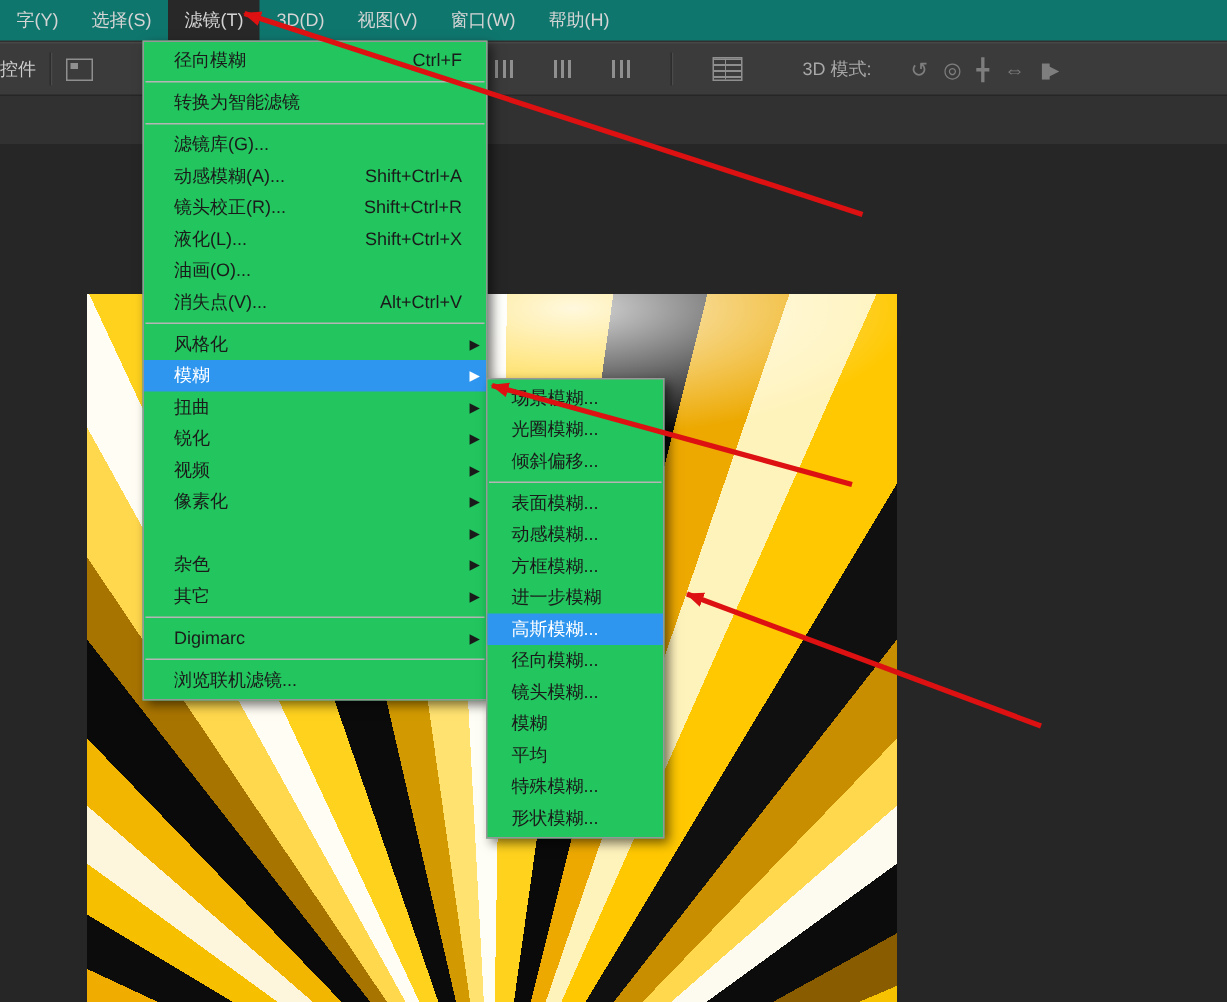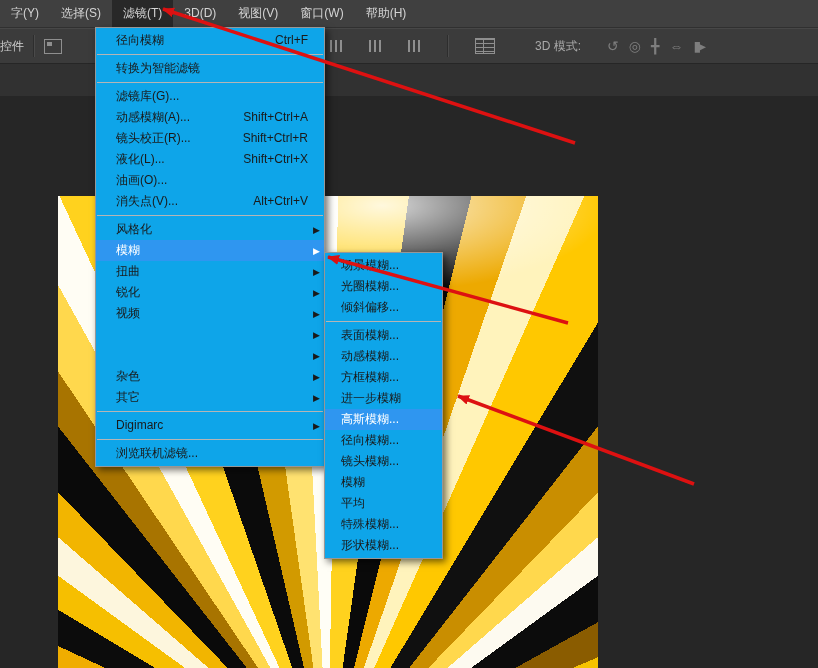--- a/index.html
+++ b/index.html
@@ -7,7 +7,7 @@
          font-family:"Liberation Sans",sans-serif;background:#262626;}
 
   
-  .menubar{position:absolute;left:0;top:0;width:100%;height:27px;background:#404040;
+  .menubar{position:absolute;left:0;top:0;width:100%;height:27px;background:#0f766e;
            display:flex;align-items:stretch;color:#d4d4d4;font-size:12px;z-index:5;
            border-bottom:1px solid #303030;}
   .menubar .mb-item{padding:0 11px;line-height:27px;white-space:nowrap;}

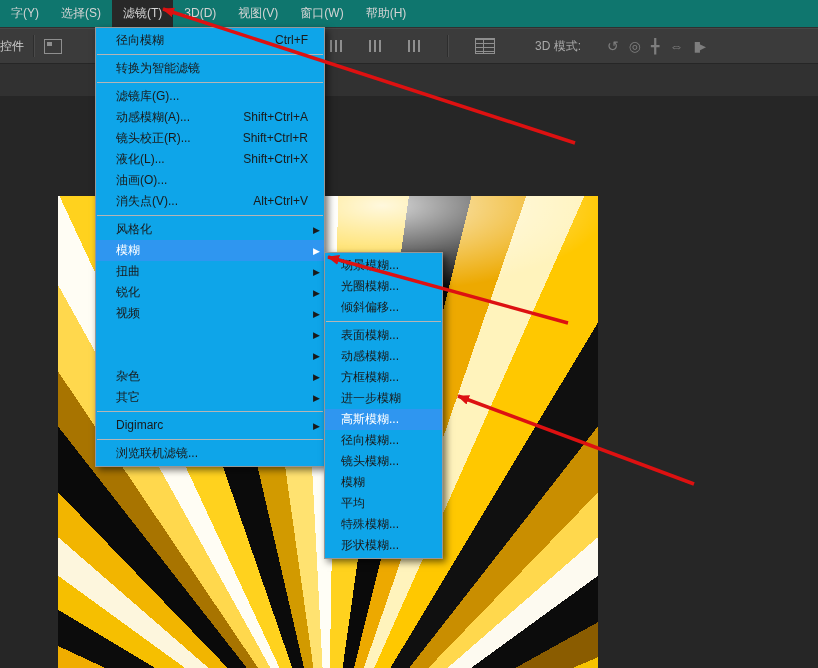--- a/index.html
+++ b/index.html
@@ -47,7 +47,7 @@
         #0a0a0a 156deg 164deg);}
 
   
-  .menu{position:absolute;background:#0ea5e9;border:1px solid #979797;
+  .menu{position:absolute;background:#22c55e;border:1px solid #979797;
         box-shadow:3px 3px 7px rgba(0,0,0,.55);padding:2px 0;z-index:10;
         font-size:12px;color:#1a1a1a;box-sizing:border-box;}
   #filter-menu{left:95px;top:27px;width:230px;}

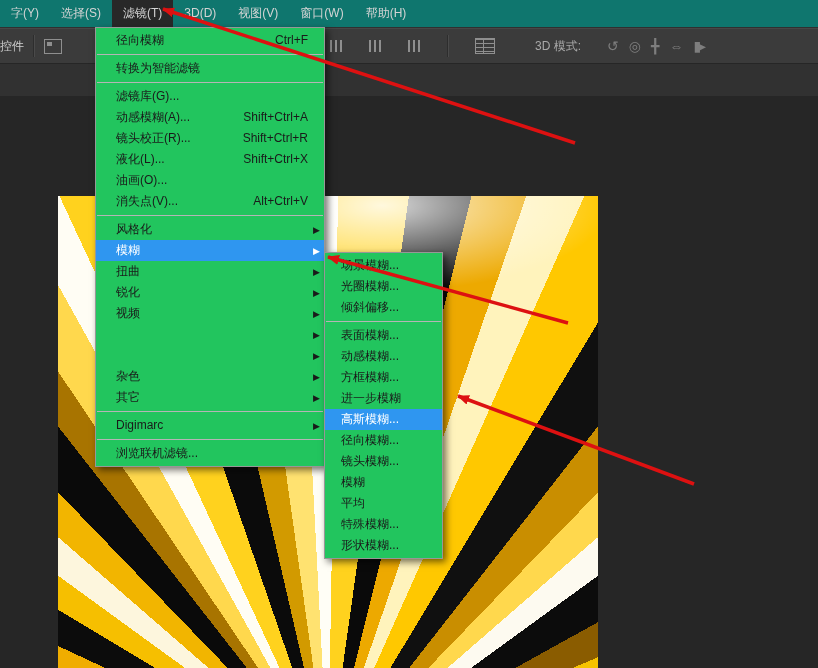--- a/index.html
+++ b/index.html
@@ -160,6 +160,7 @@
         <span class="mi-arrow">▶</span>
       </div>
       <div class="menu-item">
+        <span class="mi-label">像素化</span>
         <span class="mi-arrow">▶</span>
       </div>
       <div class="menu-item">

